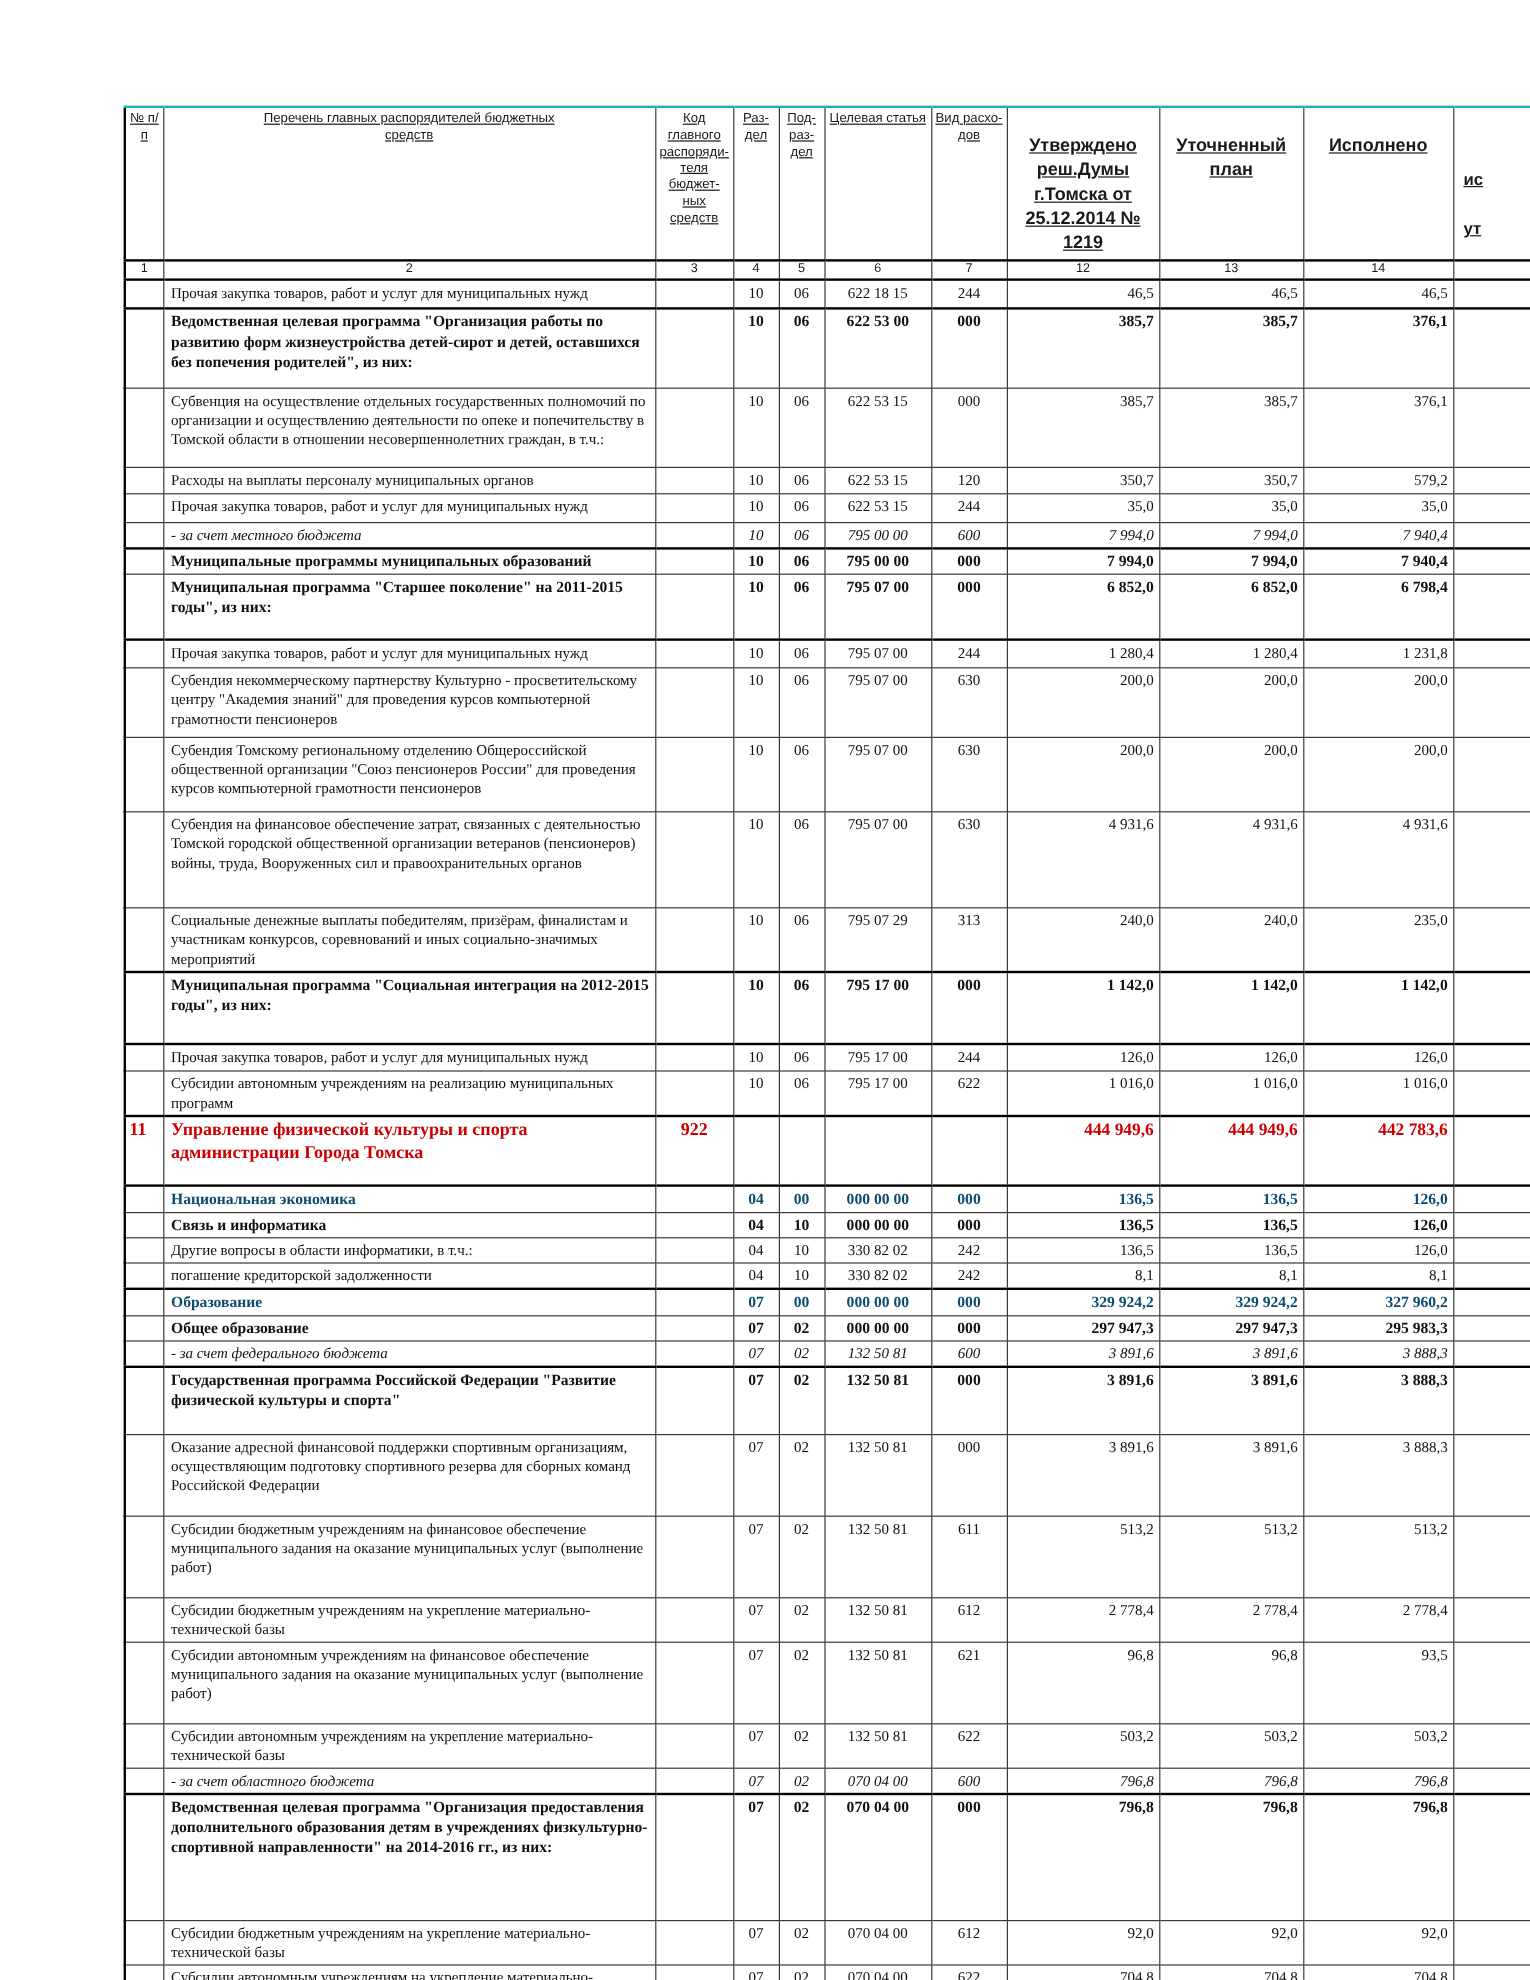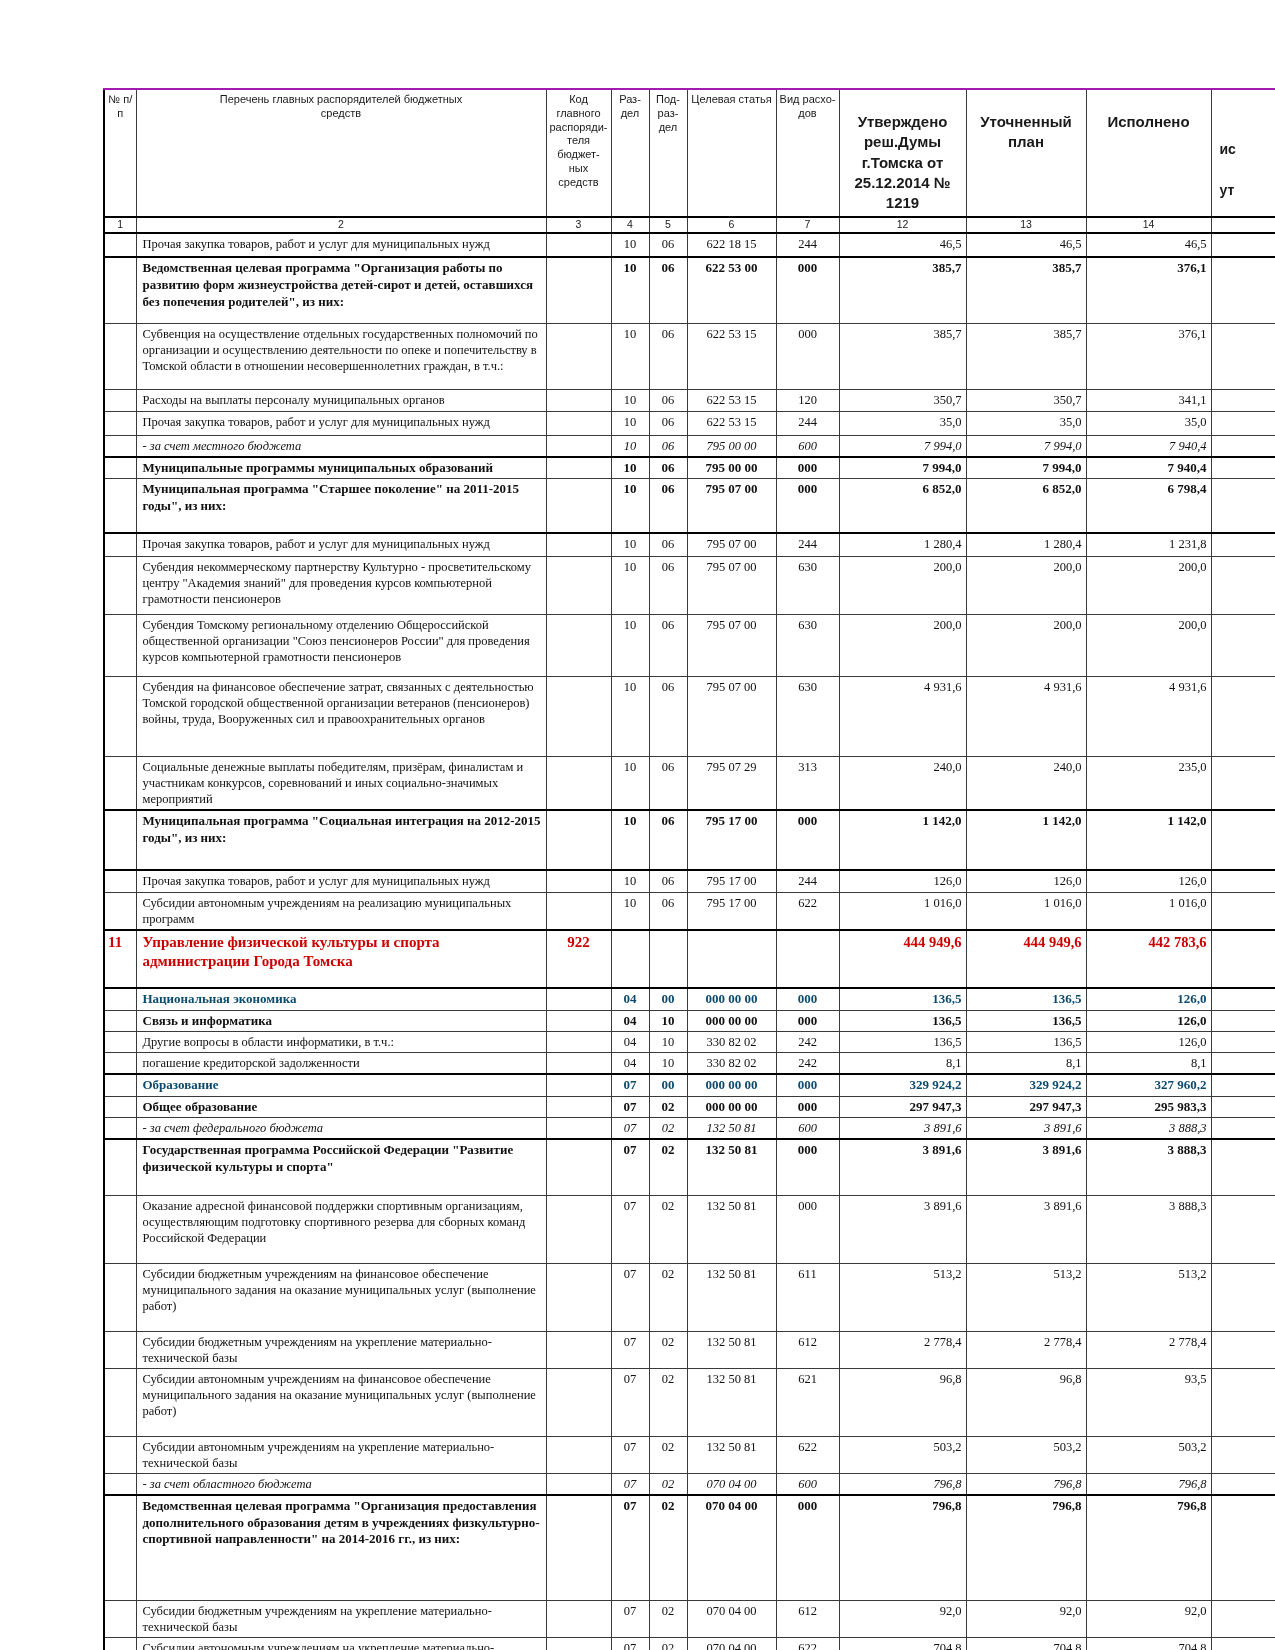--- a/index.html
+++ b/index.html
@@ -9,7 +9,7 @@
   td,th{border:1px solid #3a3a3a;vertical-align:top;overflow:hidden;}
   .outer{border:2px solid #000;}
   
-  th{font-family:"Liberation Sans",sans-serif;font-weight:normal;font-size:11px;line-height:1.25;text-align:center;padding:3px 1px;color:#1a1a1a;border-bottom:2px solid #000;border-top:2px solid #a21caf;}
+  th{font-family:"Liberation Sans",sans-serif;font-weight:normal;font-size:11px;line-height:1.25;text-align:center;padding:3px 1px;color:#1a1a1a;border-bottom:2px solid #000;border-top:2px solid #14b8a6;text-decoration:underline;}
   th .narrow{max-width:250px;margin:0 auto;}
   th.big{font-size:15px;font-weight:bold;line-height:1.35;padding-top:22px;}
   th.cut{text-align:left;padding-left:8px;font-weight:bold;font-size:14px;}

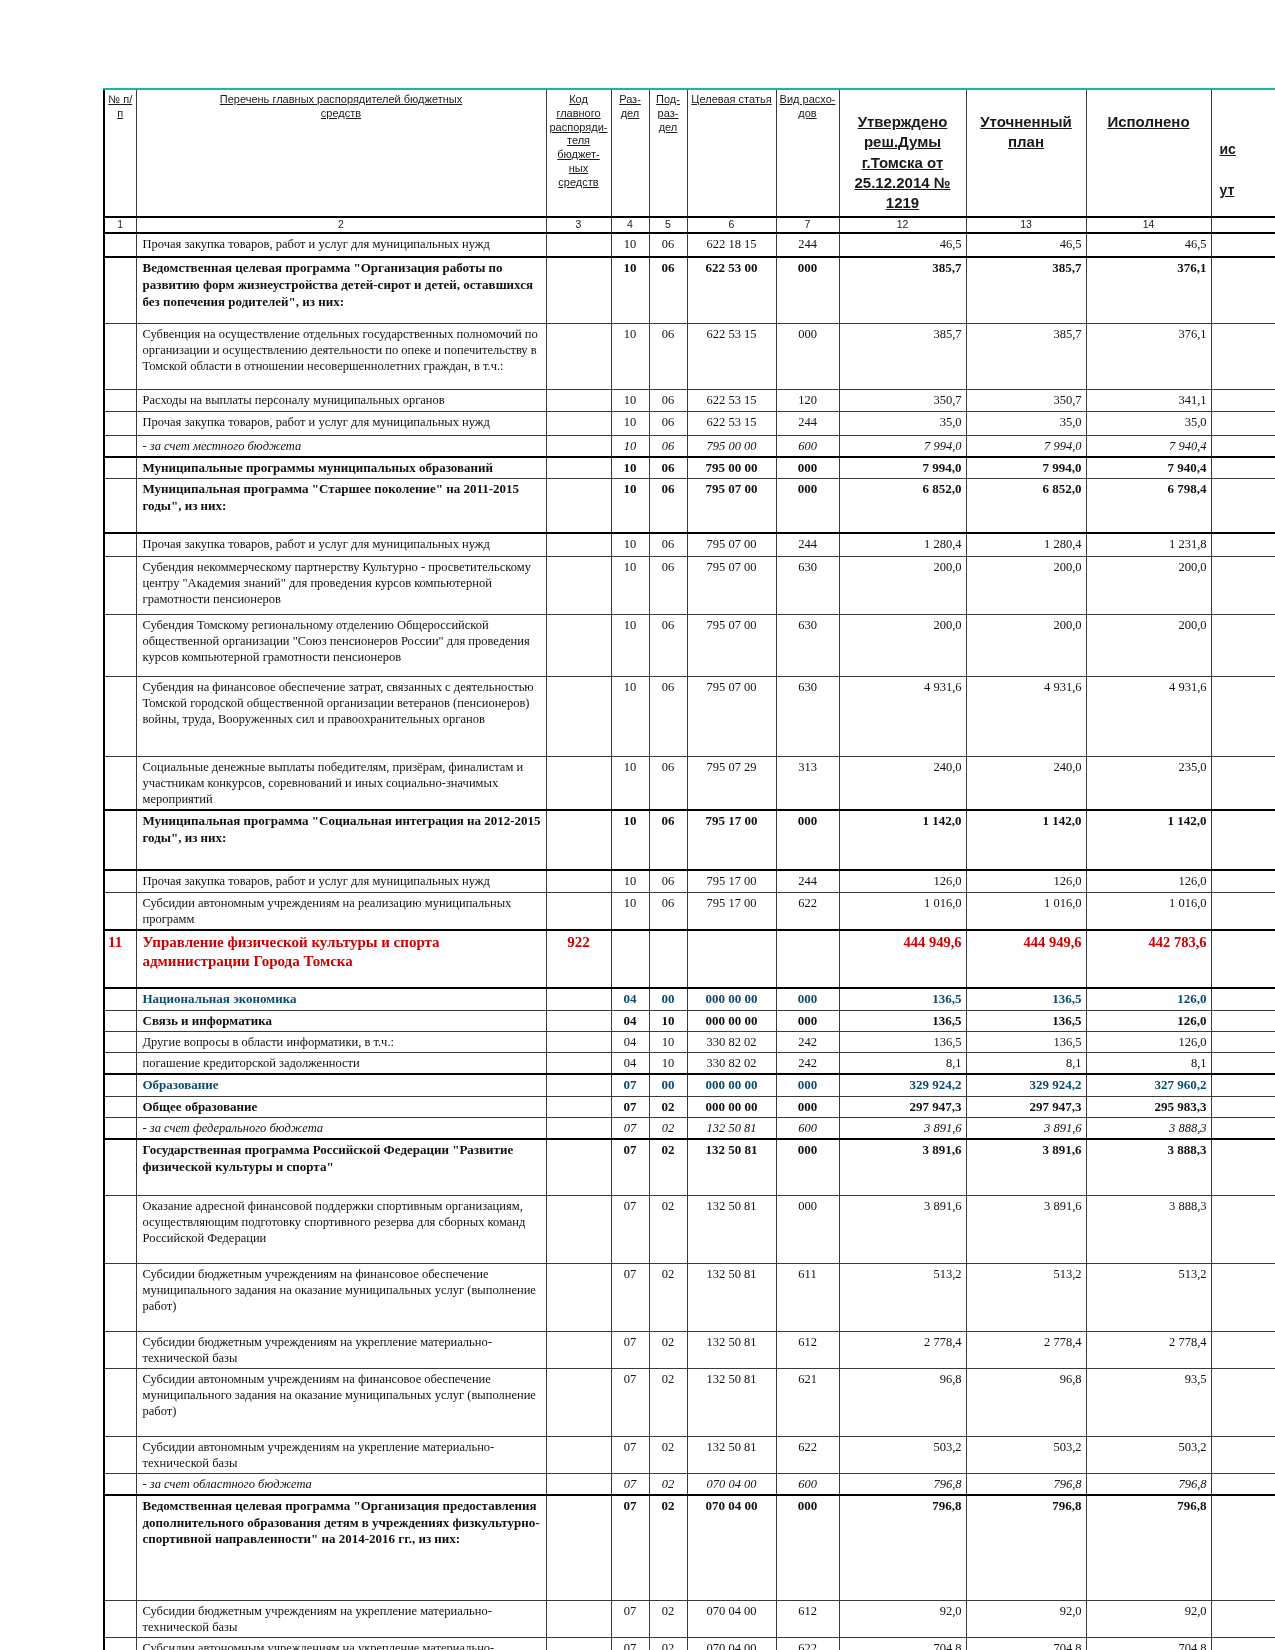--- a/index.html
+++ b/index.html
@@ -150,7 +150,7 @@
           <td class="c-vr">120</td>
           <td class="c-val">350,7</td>
           <td class="c-val">350,7</td>
-          <td class="c-val">341,1</td>
+          <td class="c-val">579,2</td>
           <td class="c-cut"></td>
         </tr>
         <tr class="row normal" style="height: 24px;">

